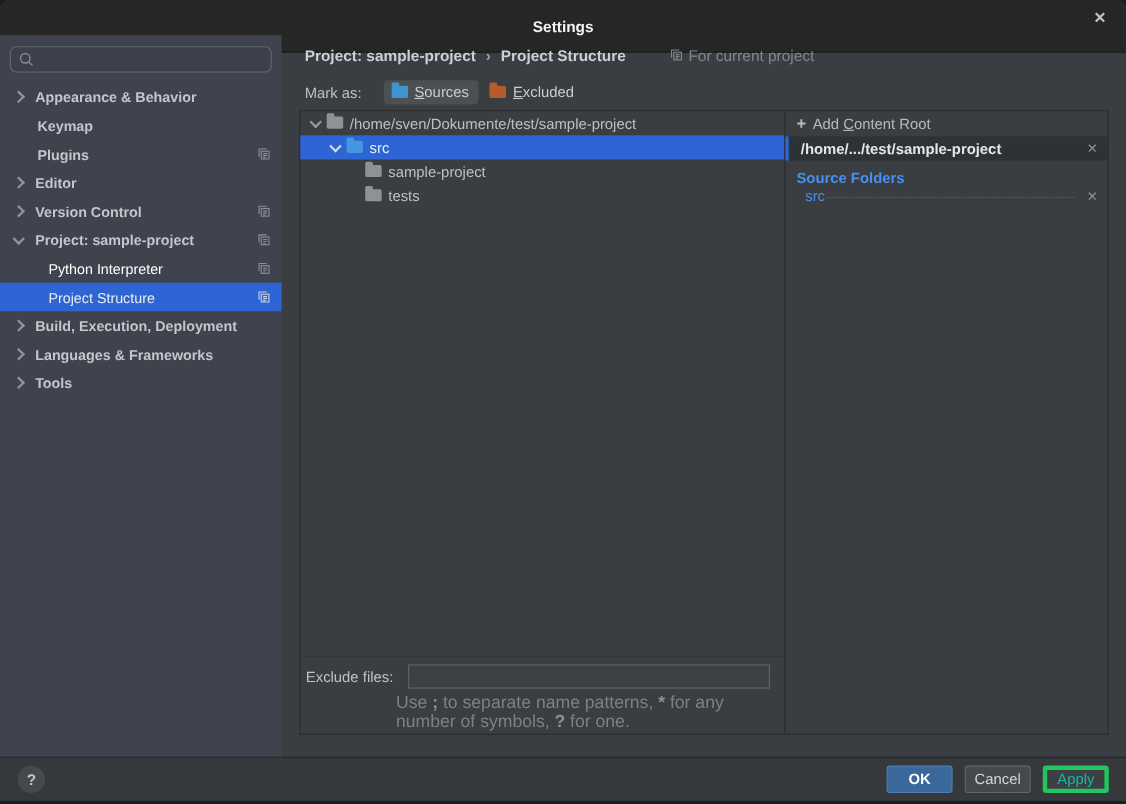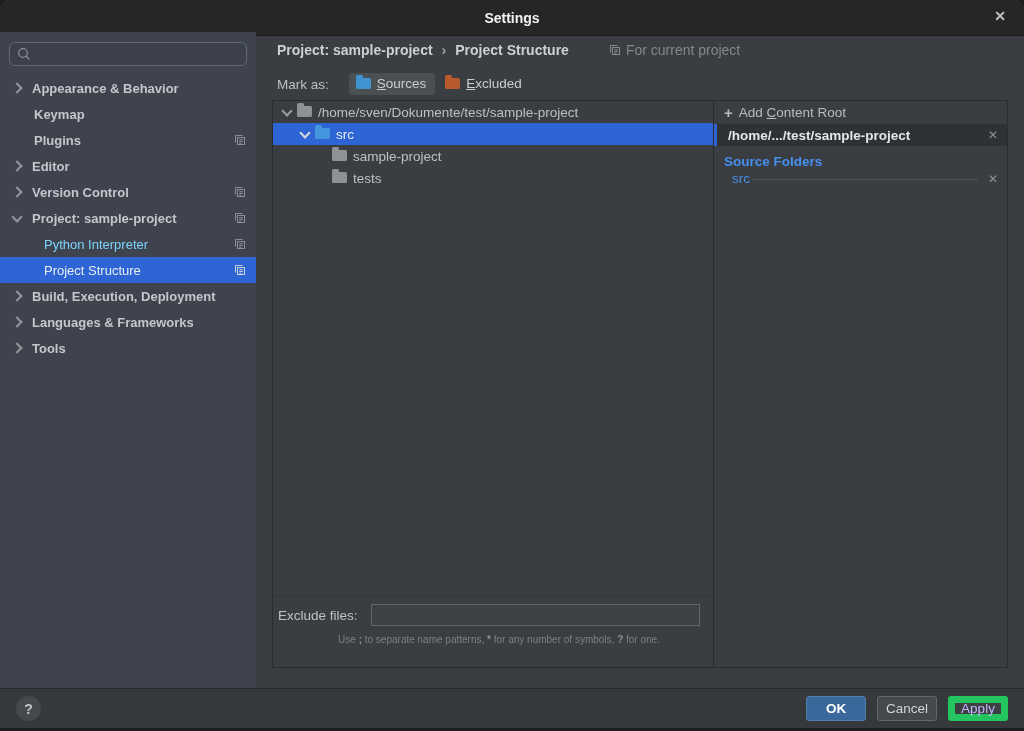--- a/index.html
+++ b/index.html
@@ -7,7 +7,7 @@
   .window { position:absolute; left:0; top:0; width:1024px; height:728px; background:#3a3d41; border-radius:9px 9px 0 0; overflow:hidden; }
 
   
-  .titlebar { position:absolute; left:0; top:0; width:100%; height:36px; background:#262626; border-bottom:1px solid #1d1d1d; display:flex; align-items:center; justify-content:center; }
+  .titlebar { position:absolute; left:0; top:0; width:100%; height:48px; background:#262626; border-bottom:1px solid #1d1d1d; display:flex; align-items:center; justify-content:center; }
   .title { font-size:14px; font-weight:bold; color:#f2f2f2; }
   .close-btn { position:absolute; right:10px; top:0; width:28px; height:32px; display:flex; align-items:center; justify-content:center; color:#c4c4c4; font-size:14px; font-weight:bold; cursor:pointer; }
 

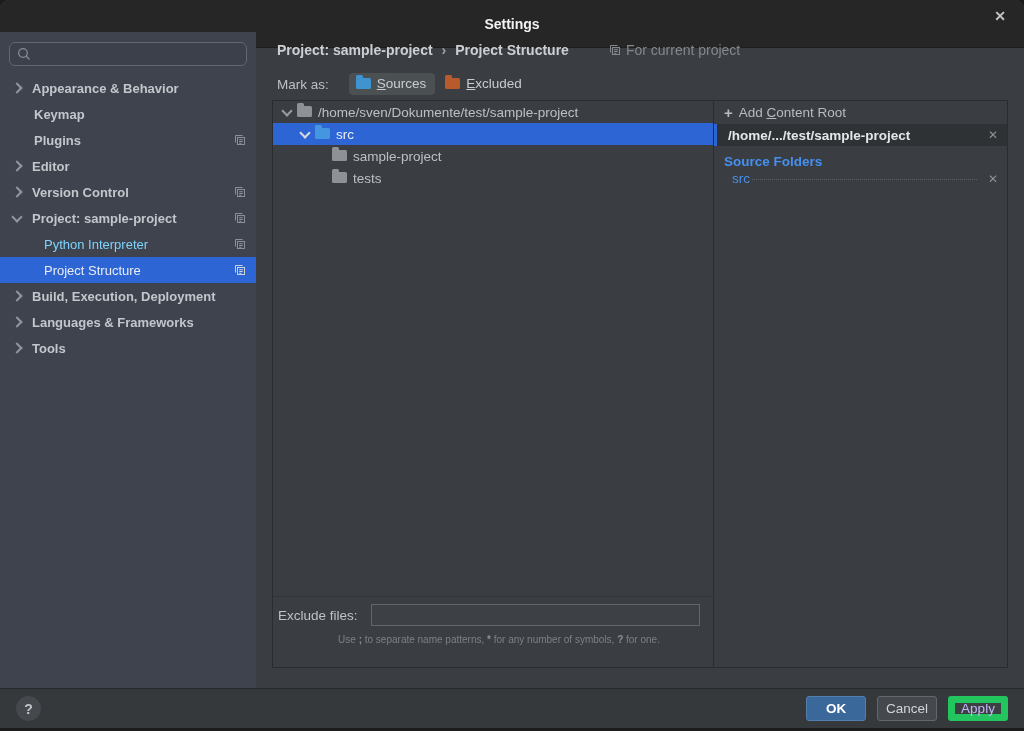--- a/index.html
+++ b/index.html
@@ -18,7 +18,7 @@
   .sb-list { position:absolute; left:0; top:43px; width:256px; }
   .sb-item { height:26px; display:flex; align-items:center; padding-left:12px; padding-right:10px; color:#c3c7cc; font-size:13px; cursor:pointer; }
   .sb-item.bold { font-weight:bold; }
-  .sb-item.child { padding-left:44px; color:#7dd3fc; }
+  .sb-item.child { padding-left:44px; color:#ffffff; }
   .sb-item.selected { background:#2e65d4; color:#e9edf2; }
   .sb-label { white-space:nowrap; }
   .chev { display:inline-block; width:8px; height:8px; border-right:2px solid #91969c; border-bottom:2px solid #91969c; flex:none; }

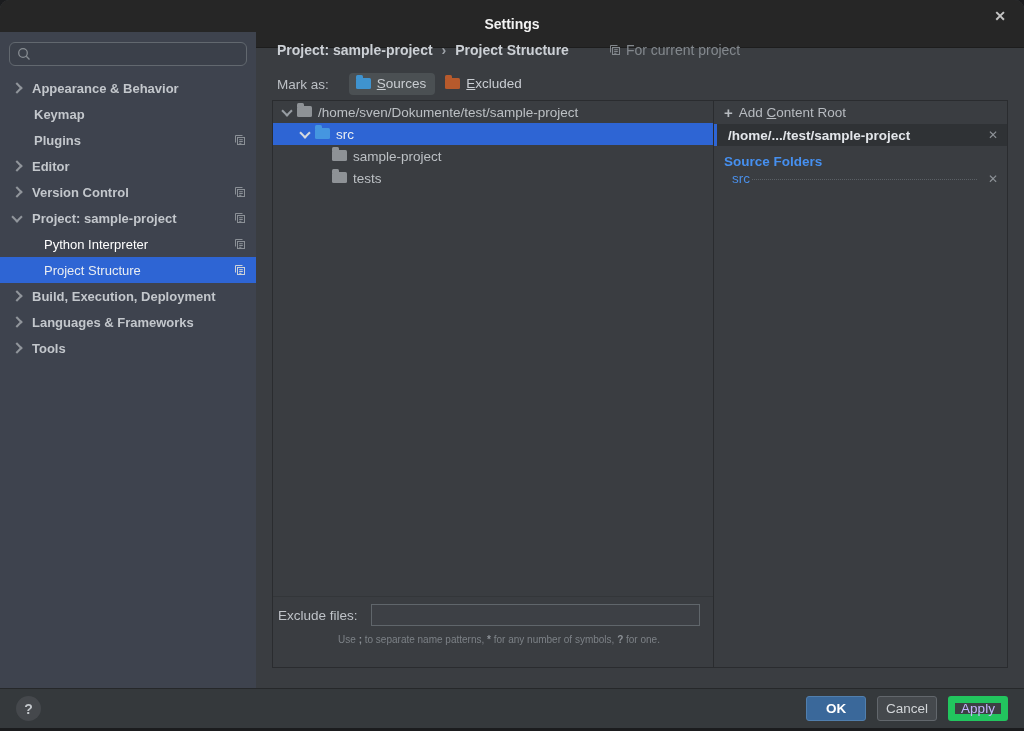--- a/index.html
+++ b/index.html
@@ -65,7 +65,7 @@
   .exclude-row { display:flex; align-items:center; }
   .exclude-label { width:98px; padding-left:5px; color:#bfc3c8; font-size:13.5px; }
   .exclude-input { width:329px; height:22px; background:#3d4045; border:1px solid #606archive66b; border:1px solid #60666b; outline:none; color:#cfd3d8; font-size:13px; padding:0 5px; font-family:"Liberation Sans", sans-serif; }
-  .exclude-hint { margin-left:58px; margin-top:5px; width:336px; color:#7c8186; font-size:10px; line-height:17px;text-align:center; }
+  .exclude-hint { margin-left:87px; margin-top:5px; width:336px; color:#7c8186; font-size:16px; line-height:17px; }
   .exclude-hint b { color:#8d9297; }
 
   

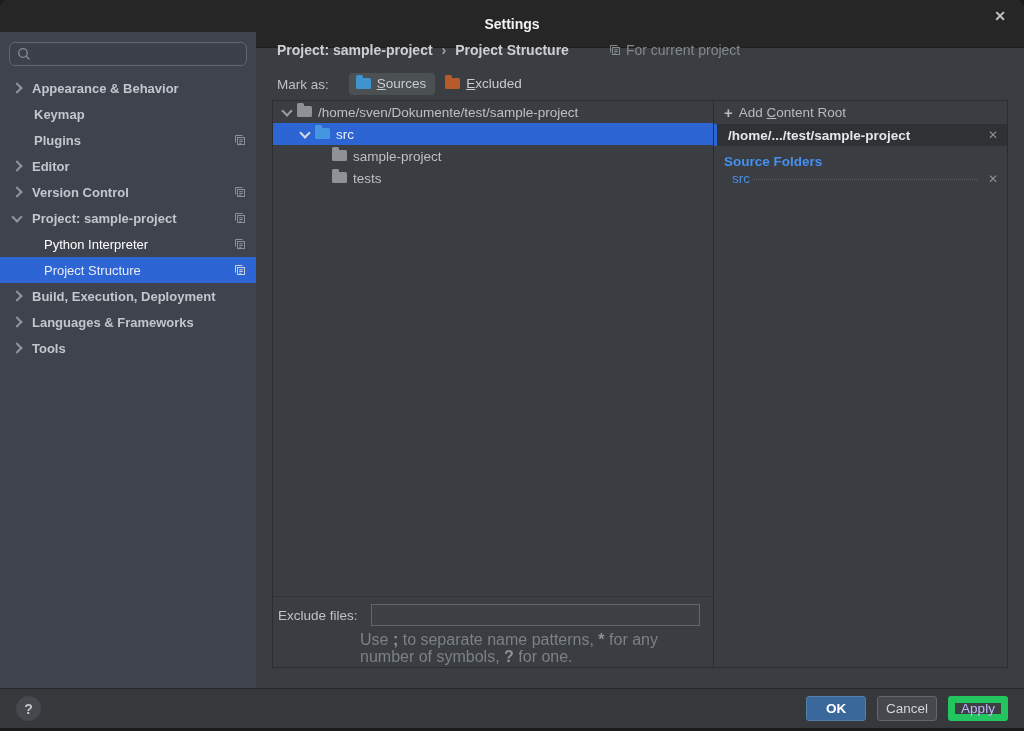--- a/index.html
+++ b/index.html
@@ -88,7 +88,7 @@
   .btn { width:60px; height:25px; border-radius:3px; font-size:13.5px; display:flex; align-items:center; justify-content:center; cursor:pointer; font-family:"Liberation Sans", sans-serif; }
   .btn-ok { background:#3a689a; border:1px solid #517fae; color:#ffffff; font-weight:bold; }
   .btn-cancel { background:#45494d; border:1px solid #62676c; color:#d2d5d8; }
-  .btn-apply { background:#3c4043; border:7px solid #22c55e; color:#c4b5fd; }
+  .btn-apply { background:#3c4043; border:4px solid #22c55e; color:#14b8a6; }
 </style>
 </head>
 <body>

